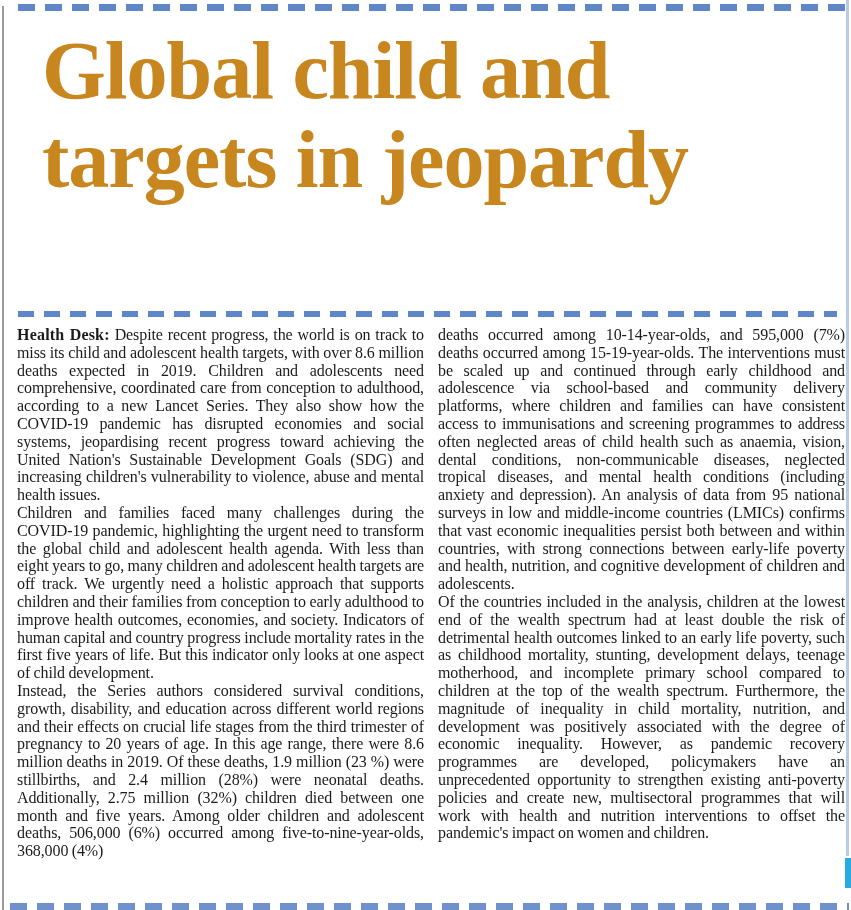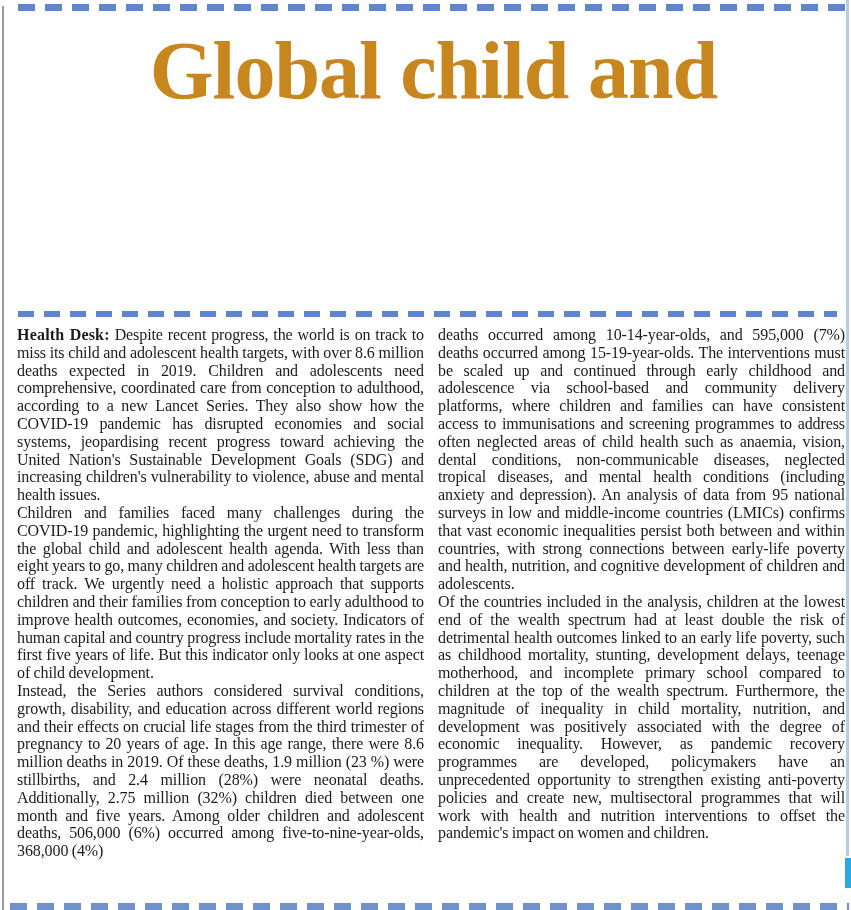--- a/index.html
+++ b/index.html
@@ -44,7 +44,7 @@
   
   .headline {
     position: absolute; top: 26px; left: 42px; right: 26px;
-    margin: 0; text-align: center;
+    margin: 0; 
     color: #c8861f;
     font-weight: bold;
     font-size: 82px;

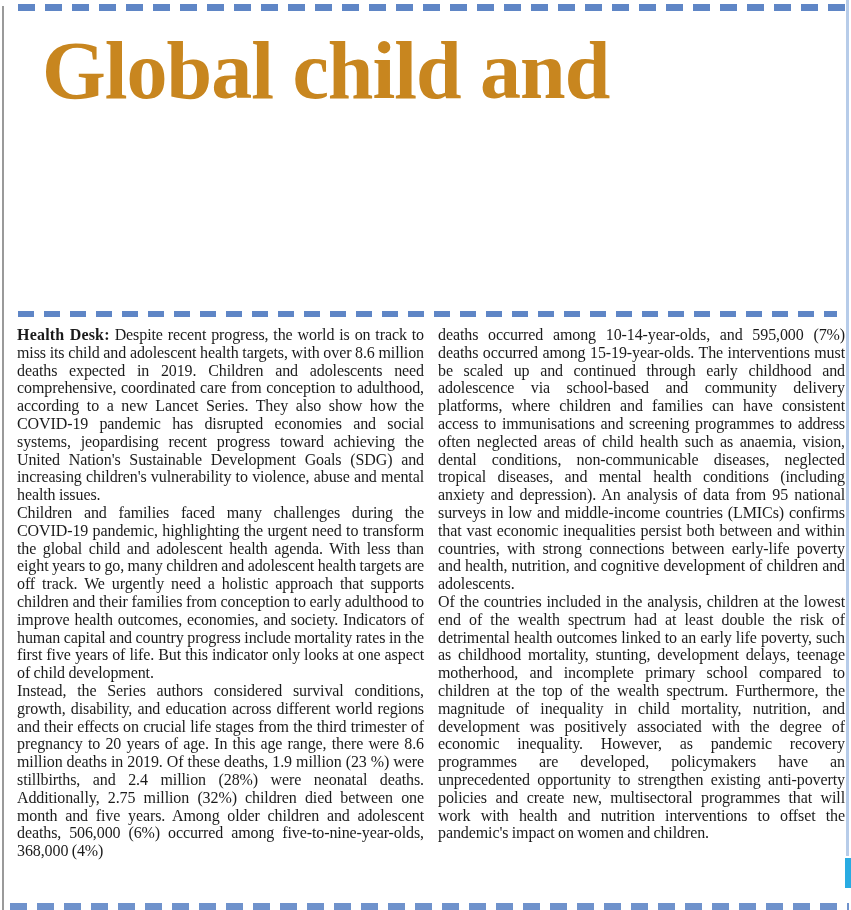--- a/index.html
+++ b/index.html
@@ -84,6 +84,7 @@
 
   <h1 class="headline">
     <span>Global child and</span>
+    <span>targets in jeopardy</span>
   </h1>
 
   <div class="dash middle"></div>

